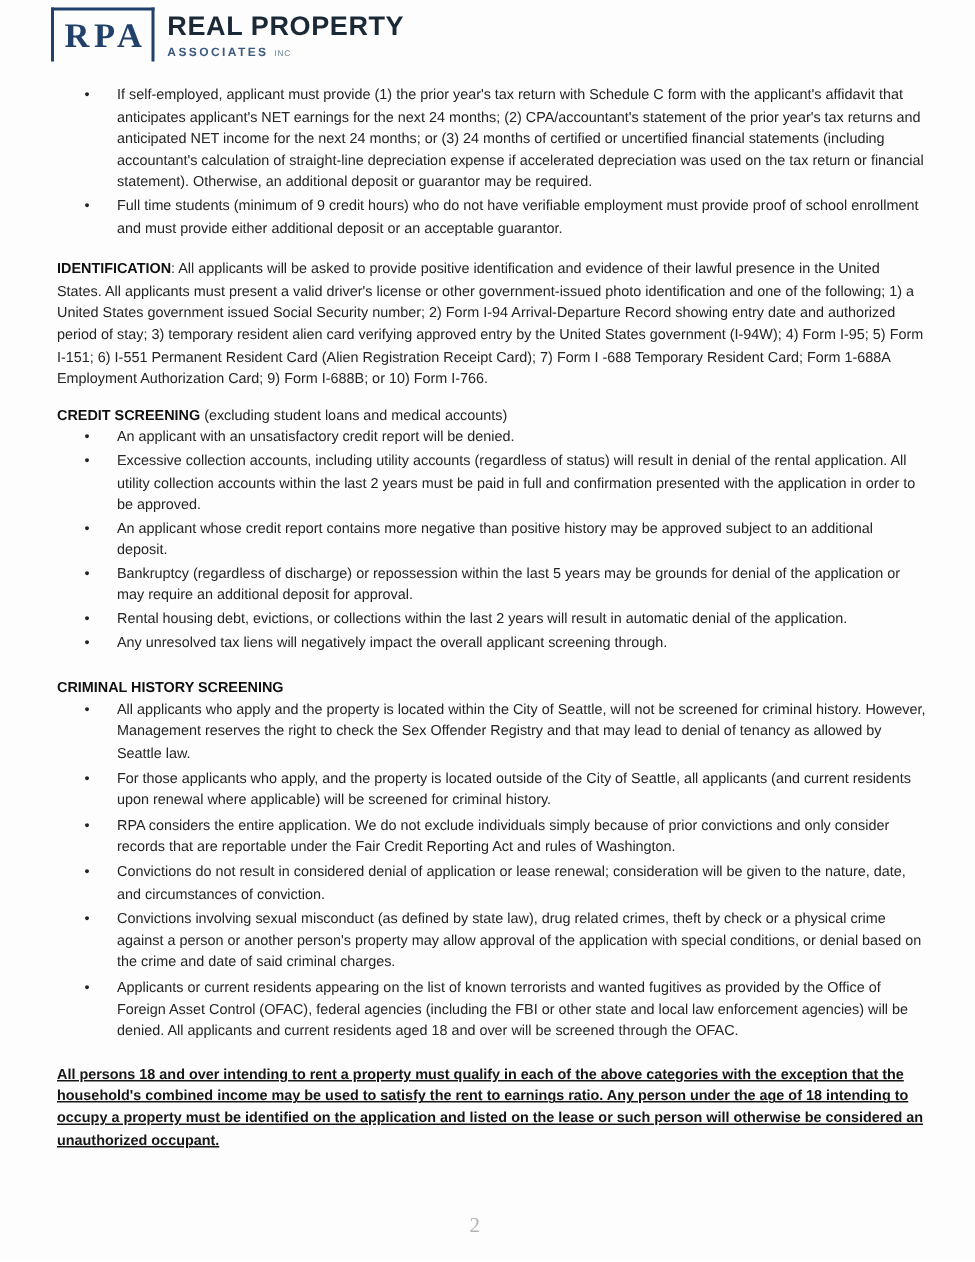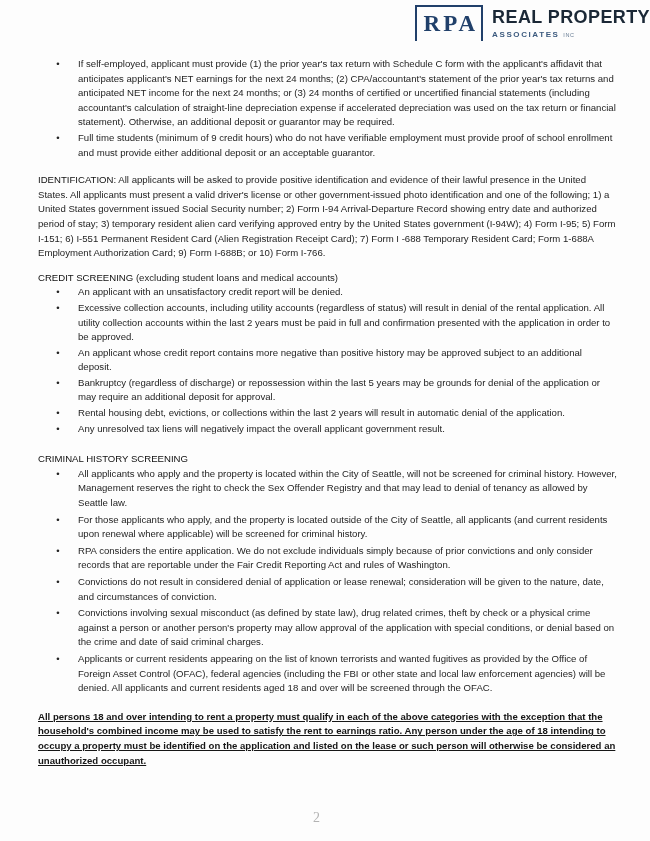--- a/index.html
+++ b/index.html
@@ -10,7 +10,7 @@
   }
   
   .header { padding:5px 0 0 34px; height:46px; }
-  .logo { display:flex; align-items:center;justify-content:flex-end; }
+  .logo { display:flex; align-items:center; }
   .monogram {
     font-family:"Liberation Serif", serif; font-weight:bold;
     color:#21406a; font-size:23px; letter-spacing:3px; line-height:1;

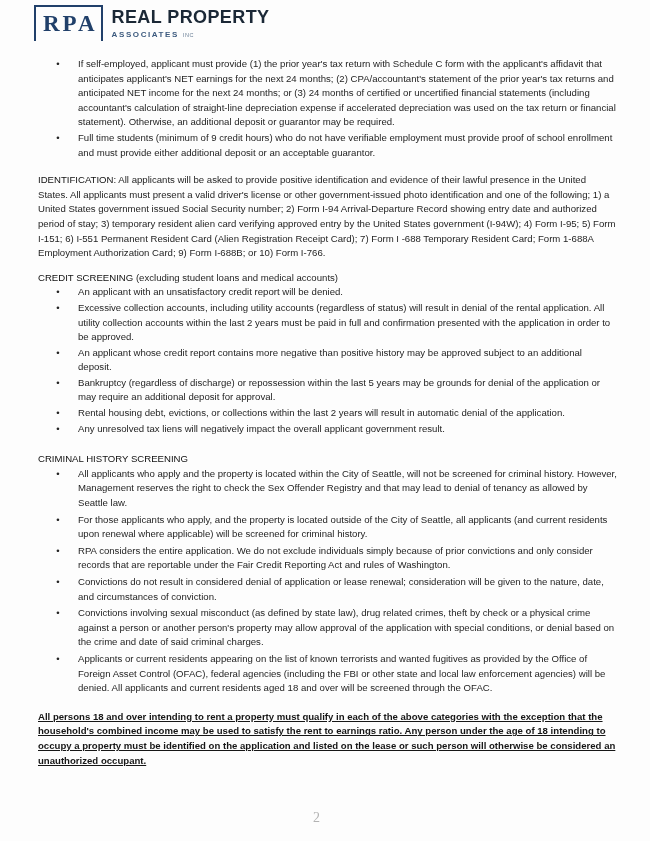--- a/index.html
+++ b/index.html
@@ -27,7 +27,7 @@
   .dot { flex:0 0 40px; width:40px; text-align:center; }
   .btext { flex:1; }
   .para { margin-top:13px; }
-  .hd { font-weight:normal; color:#101010; }
+  .hd { font-weight:bold; color:#101010; }
   .credit-sec { margin-top:10px; }
   .criminal-sec { margin-top:16px; }
   .criminal-sec .bullet-row { margin-bottom:2px; }

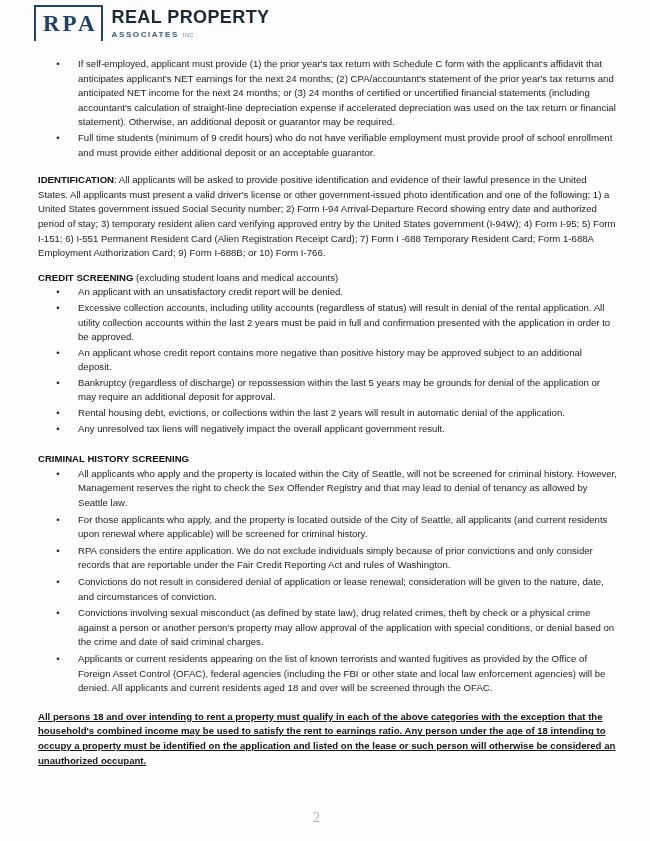--- a/index.html
+++ b/index.html
@@ -99,7 +99,7 @@
         </div>
         <div class="bullet-row">
           <span class="dot">•</span>
-          <span class="btext">Any unresolved tax liens will negatively impact the overall applicant government result.</span>
+          <span class="btext">Any unresolved tax liens will negatively impact the overall applicant screening through.</span>
         </div>
       </div>
     </div>

